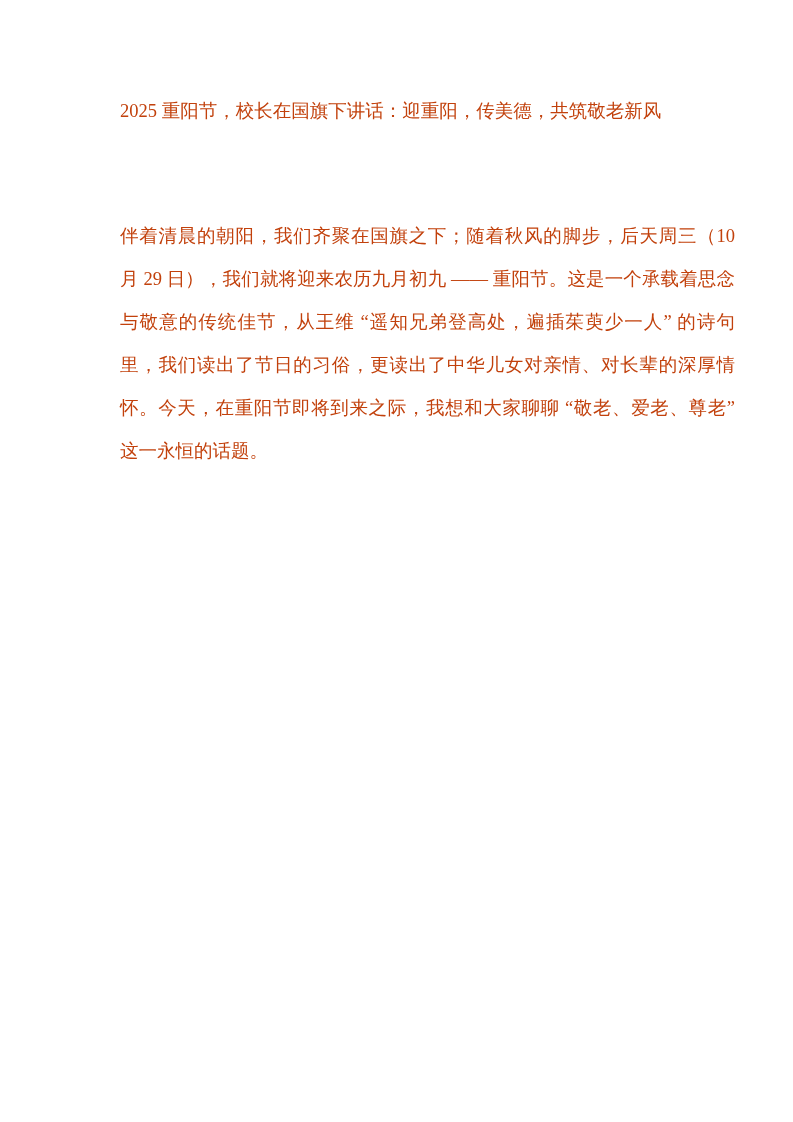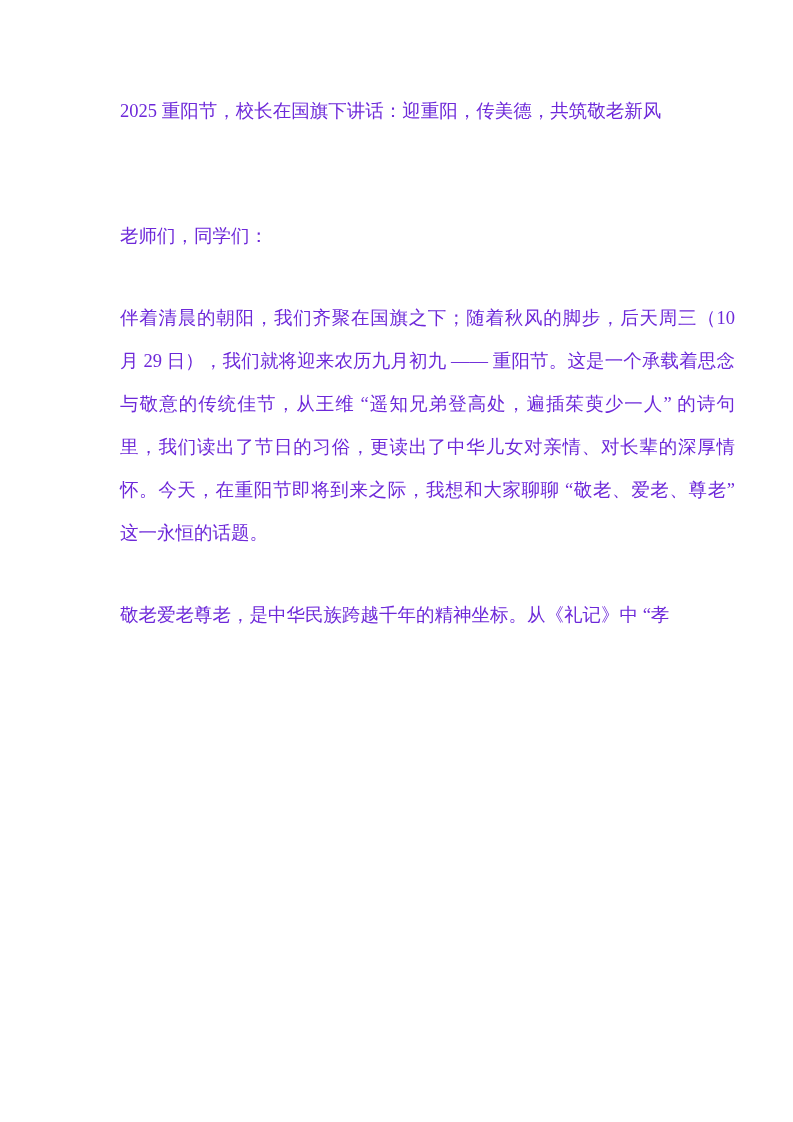--- a/index.html
+++ b/index.html
@@ -19,7 +19,7 @@
     padding: 90px 58px 0 120px;
     background: #ffffff;
     font-family: "Liberation Serif", "DejaVu Serif", serif;
-    color: #6d28d9;
+    color: #c2410c;
   }
   .page p {
     margin: 0 0 39px 0;

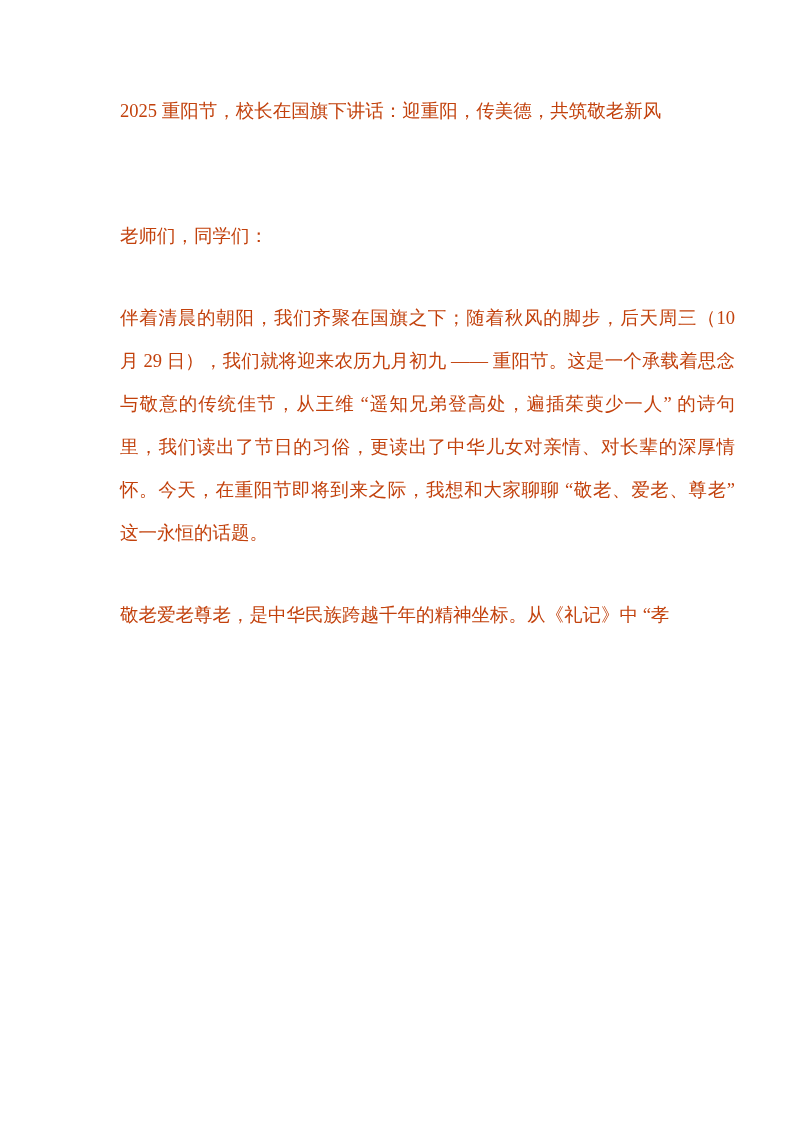--- a/index.html
+++ b/index.html
@@ -39,7 +39,6 @@
 <div class="page">
   <p class="doc-title">2025 重阳节，校长在国旗下讲话：迎重阳，传美德，共筑敬老新风</p>
 
-  <p>老师们，同学们：</p>
 
 
   <div>

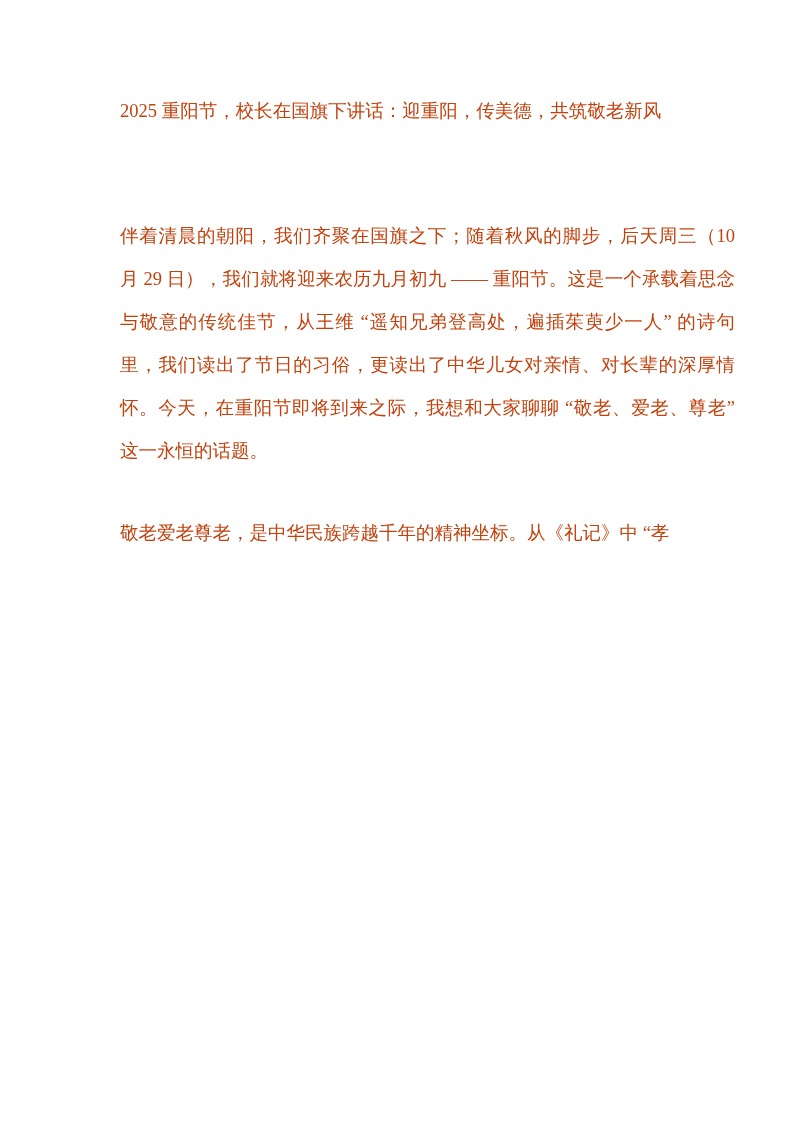--- a/index.html
+++ b/index.html
@@ -43,7 +43,6 @@
 
   <div>
       <p>伴着清晨的朝阳，我们齐聚在国旗之下；随着秋风的脚步，后天周三（10 月 29 日），我们就将迎来农历九月初九 —— 重阳节。这是一个承载着思念与敬意的传统佳节，从王维 “遥知兄弟登高处，遍插茱萸少一人” 的诗句里，我们读出了节日的习俗，更读出了中华儿女对亲情、对长辈的深厚情怀。今天，在重阳节即将到来之际，我想和大家聊聊 “敬老、爱老、尊老” 这一永恒的话题。</p>
-      <p>敬老爱老尊老，是中华民族跨越千年的精神坐标。从《礼记》中 “孝</p>
     </div>
 </div>
 

